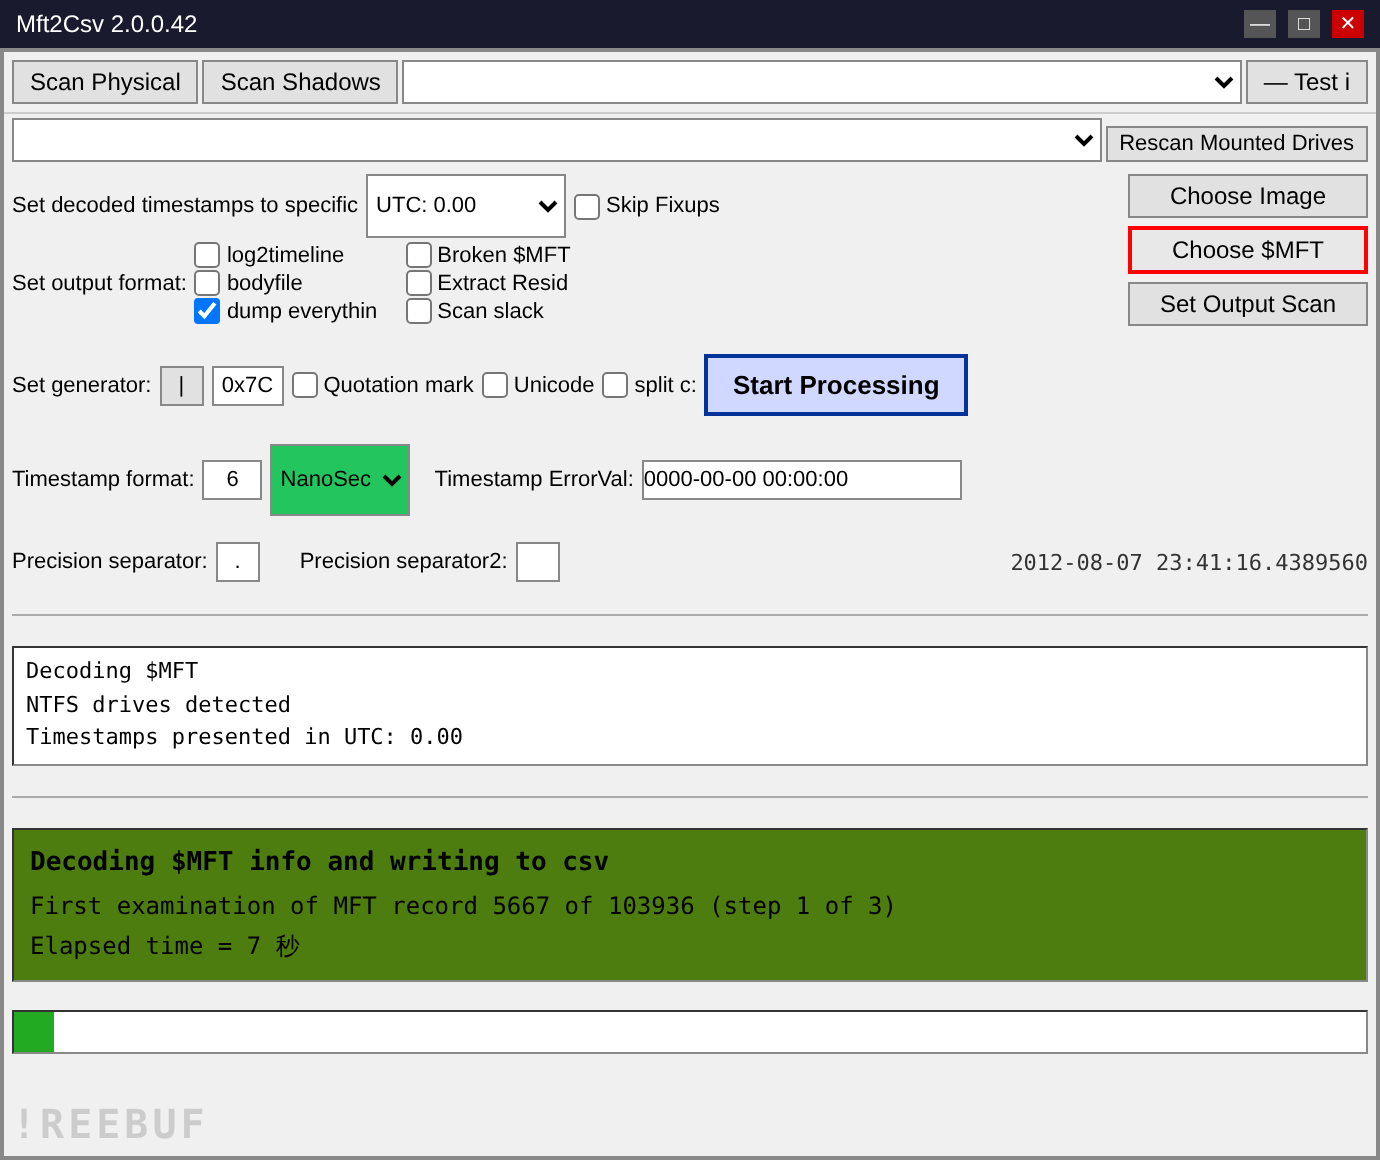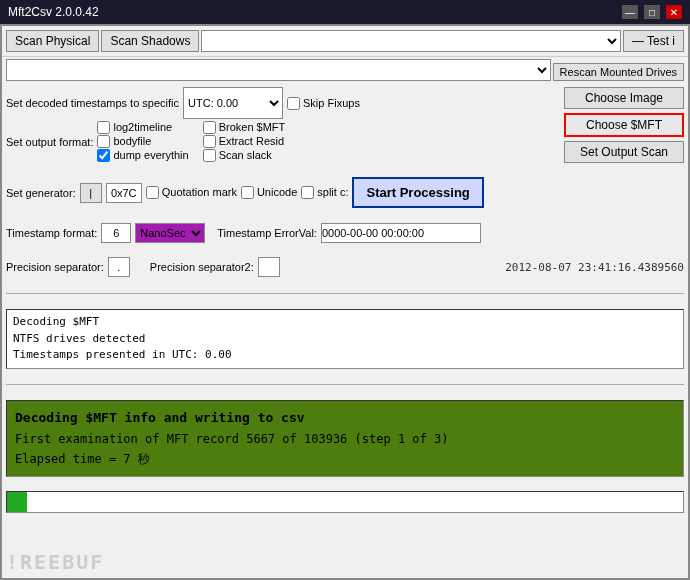--- a/index.html
+++ b/index.html
@@ -110,6 +110,7 @@
     }
     .checkbox-row {
       display: flex;
+      align-items: center;
       gap: 3px;
       font-size: 11px;
     }

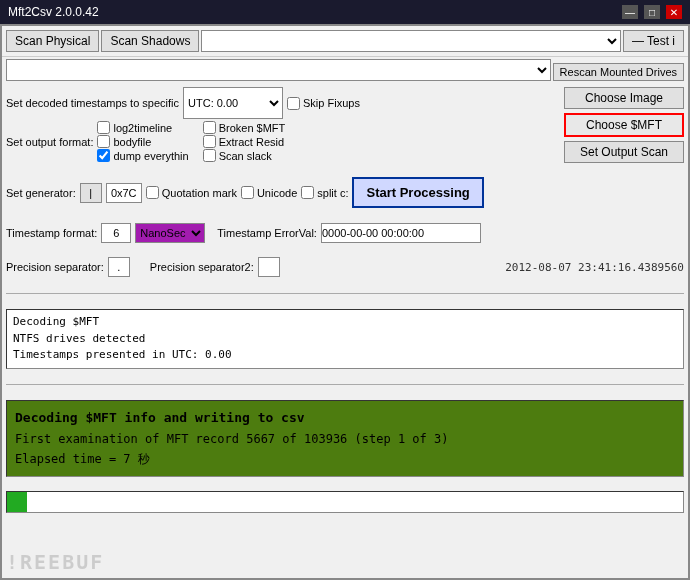--- a/index.html
+++ b/index.html
@@ -179,9 +179,9 @@
     }
     .precision-dropdown {
       width: 70px;
-      height: 20px;
-      border: 1px solid #888;
-      background: #a21caf;
+      height: 36px;
+      border: 1px solid #888;
+      background: #22c55e;
       font-size: 11px;
     }
     .top-dropdown-row {

